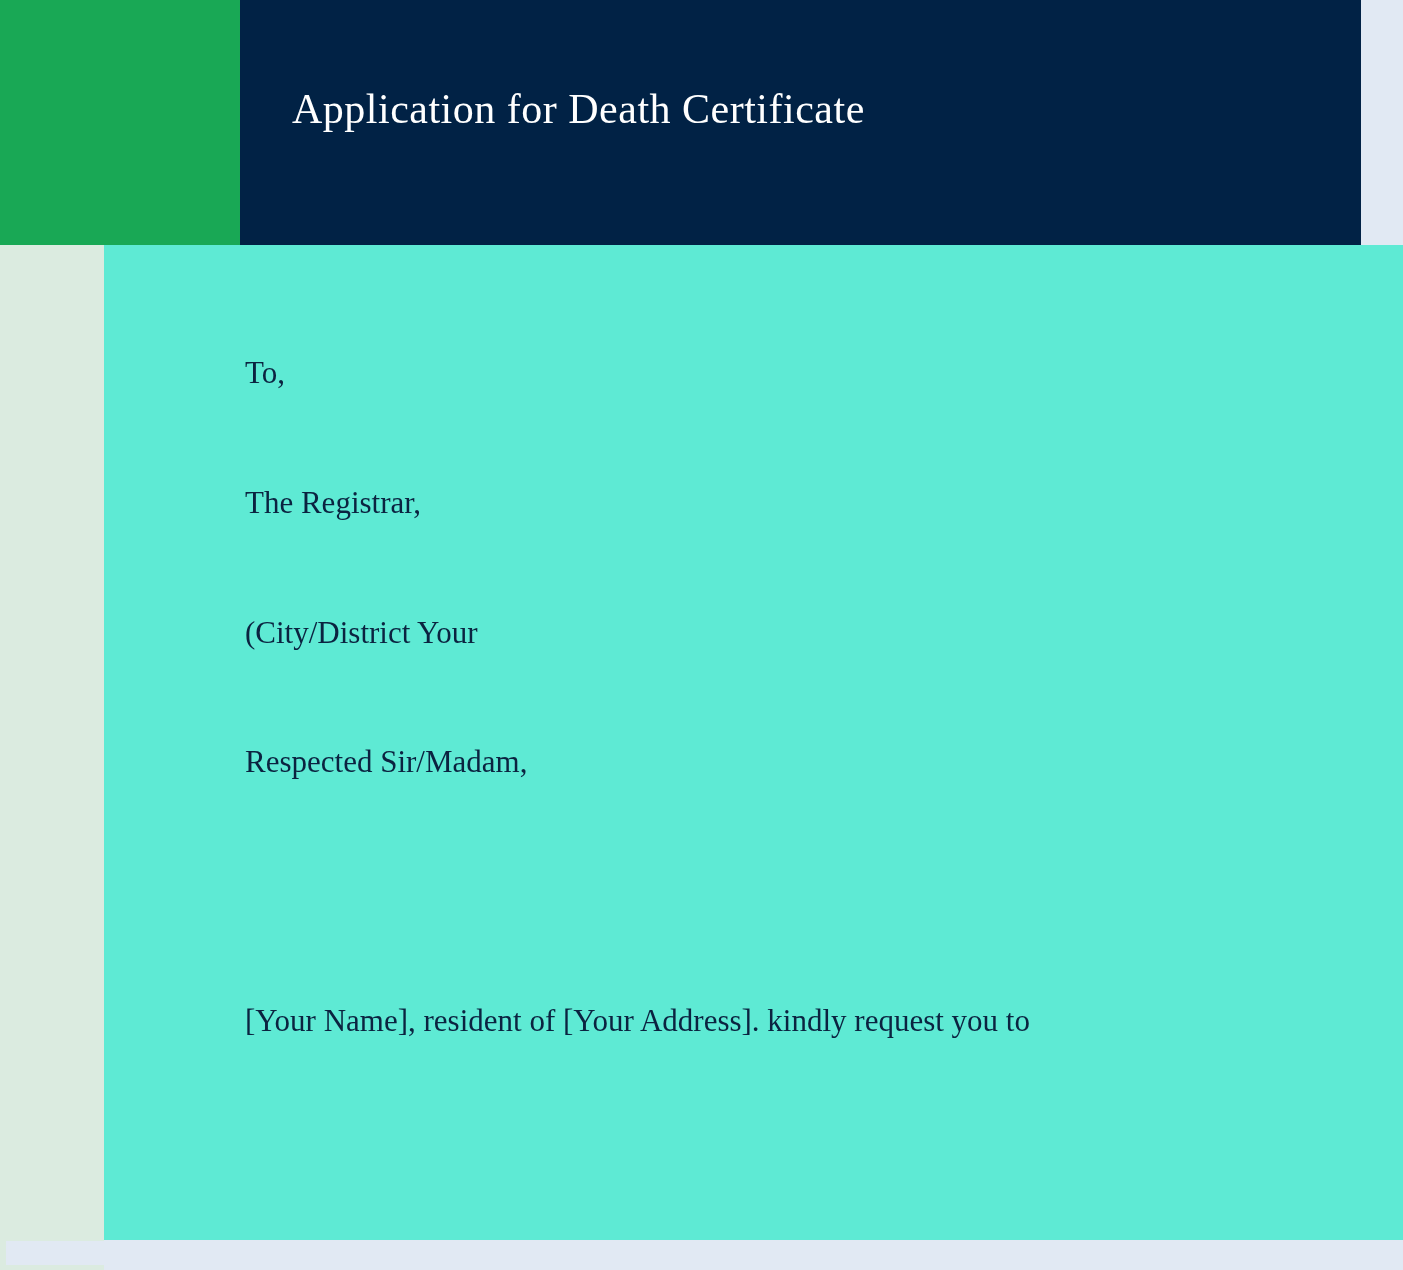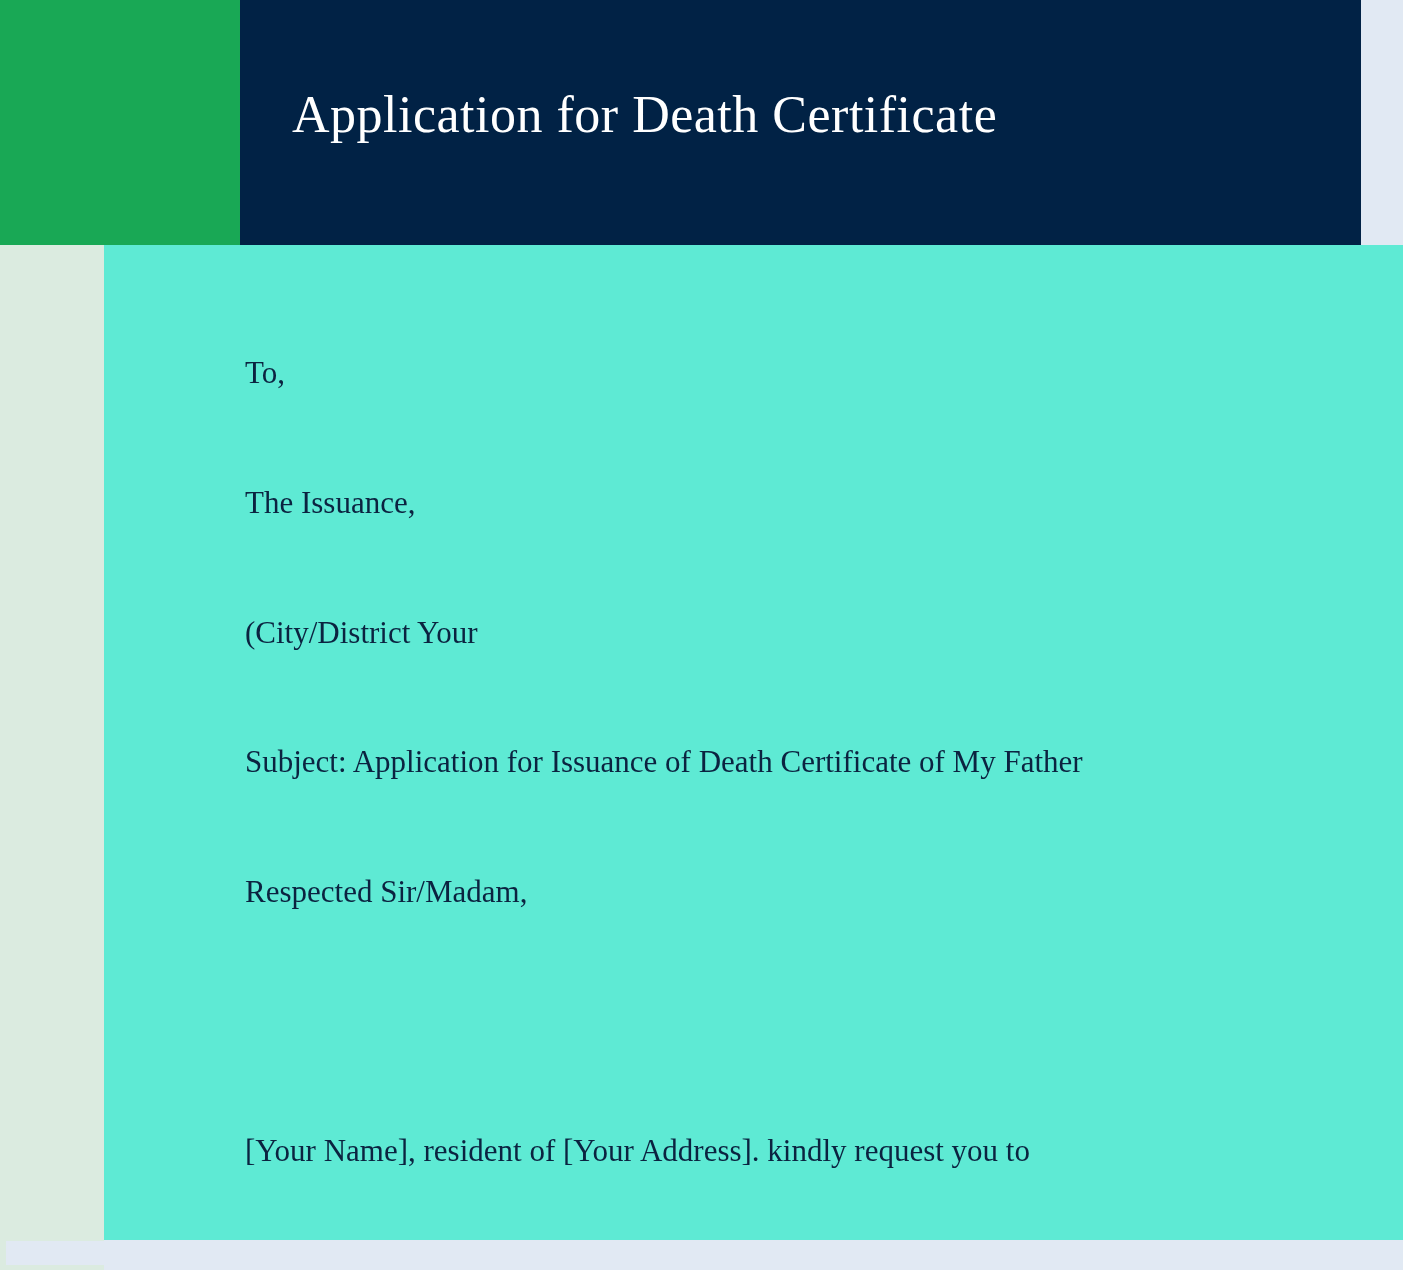--- a/index.html
+++ b/index.html
@@ -12,7 +12,7 @@
     .header { position: absolute; left: 240px; top: 0; width: 1121px; height: 245px; background: #012245; }
     .title {
       position: absolute; left: 52px; top: 85px;
-      color: #ffffff; font-size: 52px; letter-spacing: 0.5px; white-space: nowrap;
+      color: #ffffff; font-size: 42px; letter-spacing: 0.5px; white-space: nowrap;
       font-family: "Liberation Serif", "DejaVu Serif", serif;
       text-align: center;
     }

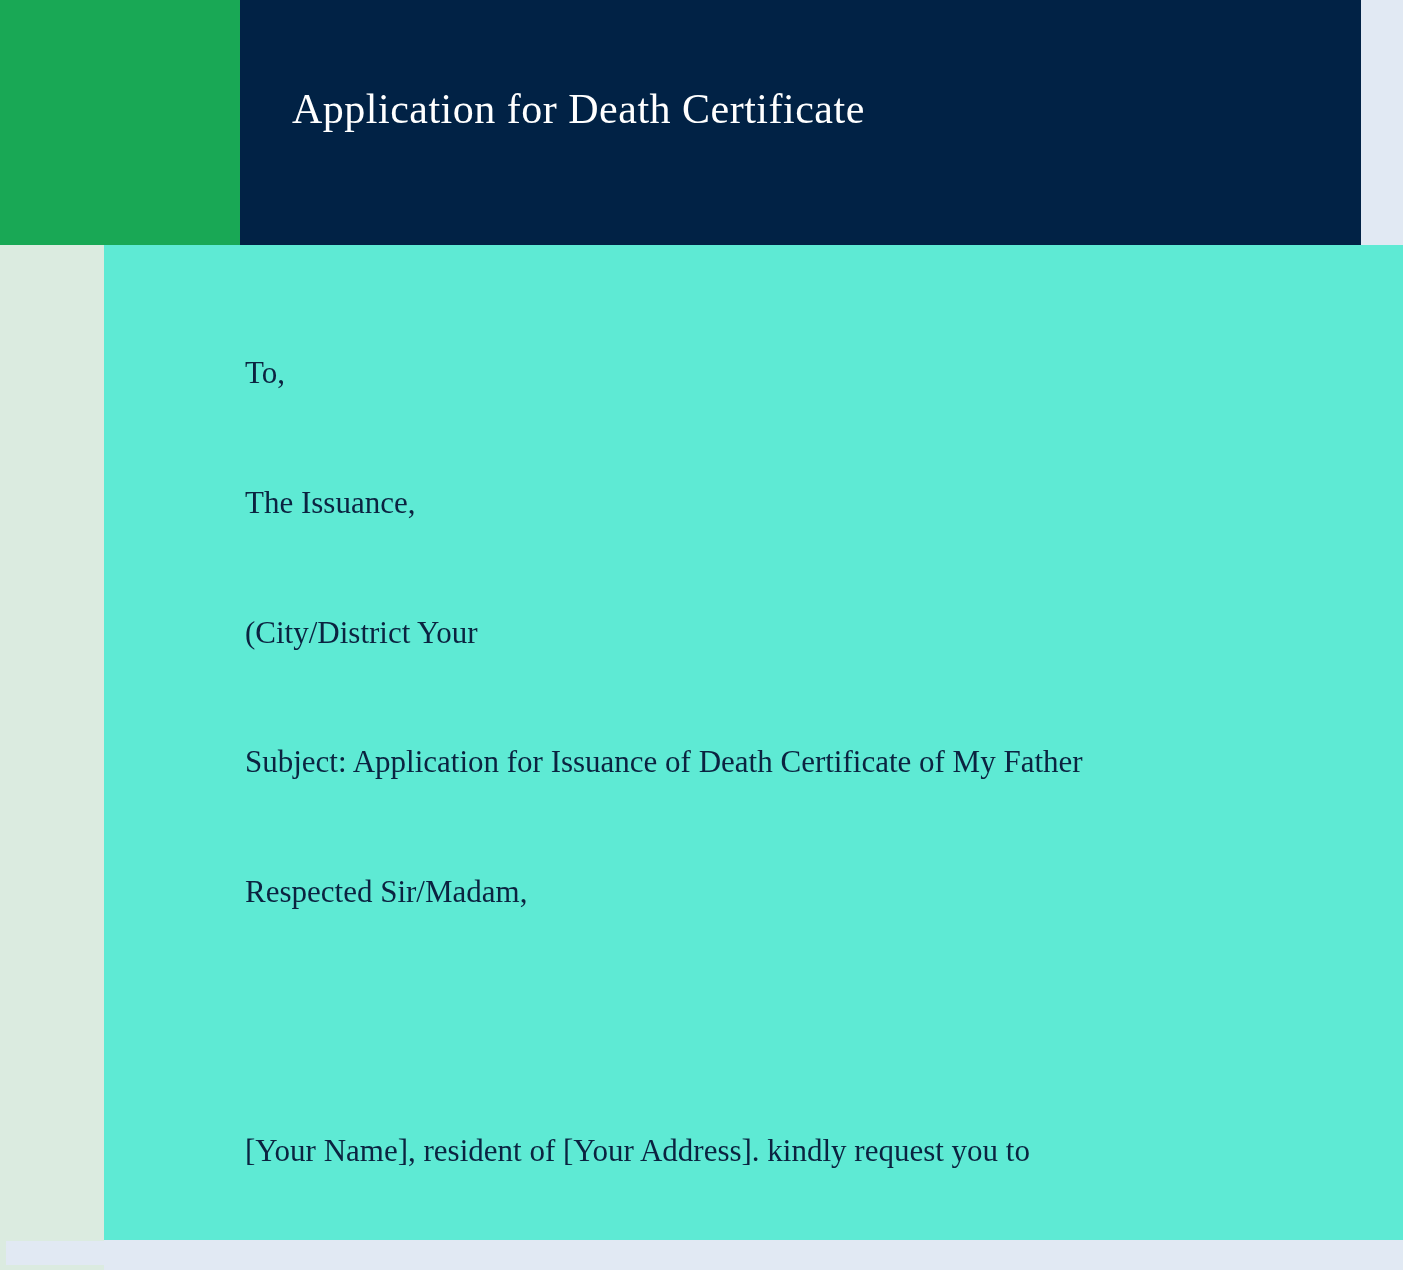--- a/index.html
+++ b/index.html
@@ -39,7 +39,7 @@
 <div class="page">
   <div class="letter">
     <span class="line">To,</span>
-    <span class="line">The Issuance,</span>
+    <span class="line">The Registrar,</span>
     <span class="line">(City/District Your</span>
     <span class="line">Subject: Application for Issuance of Death Certificate of My Father</span>
     <span class="line">Respected Sir/Madam,</span>

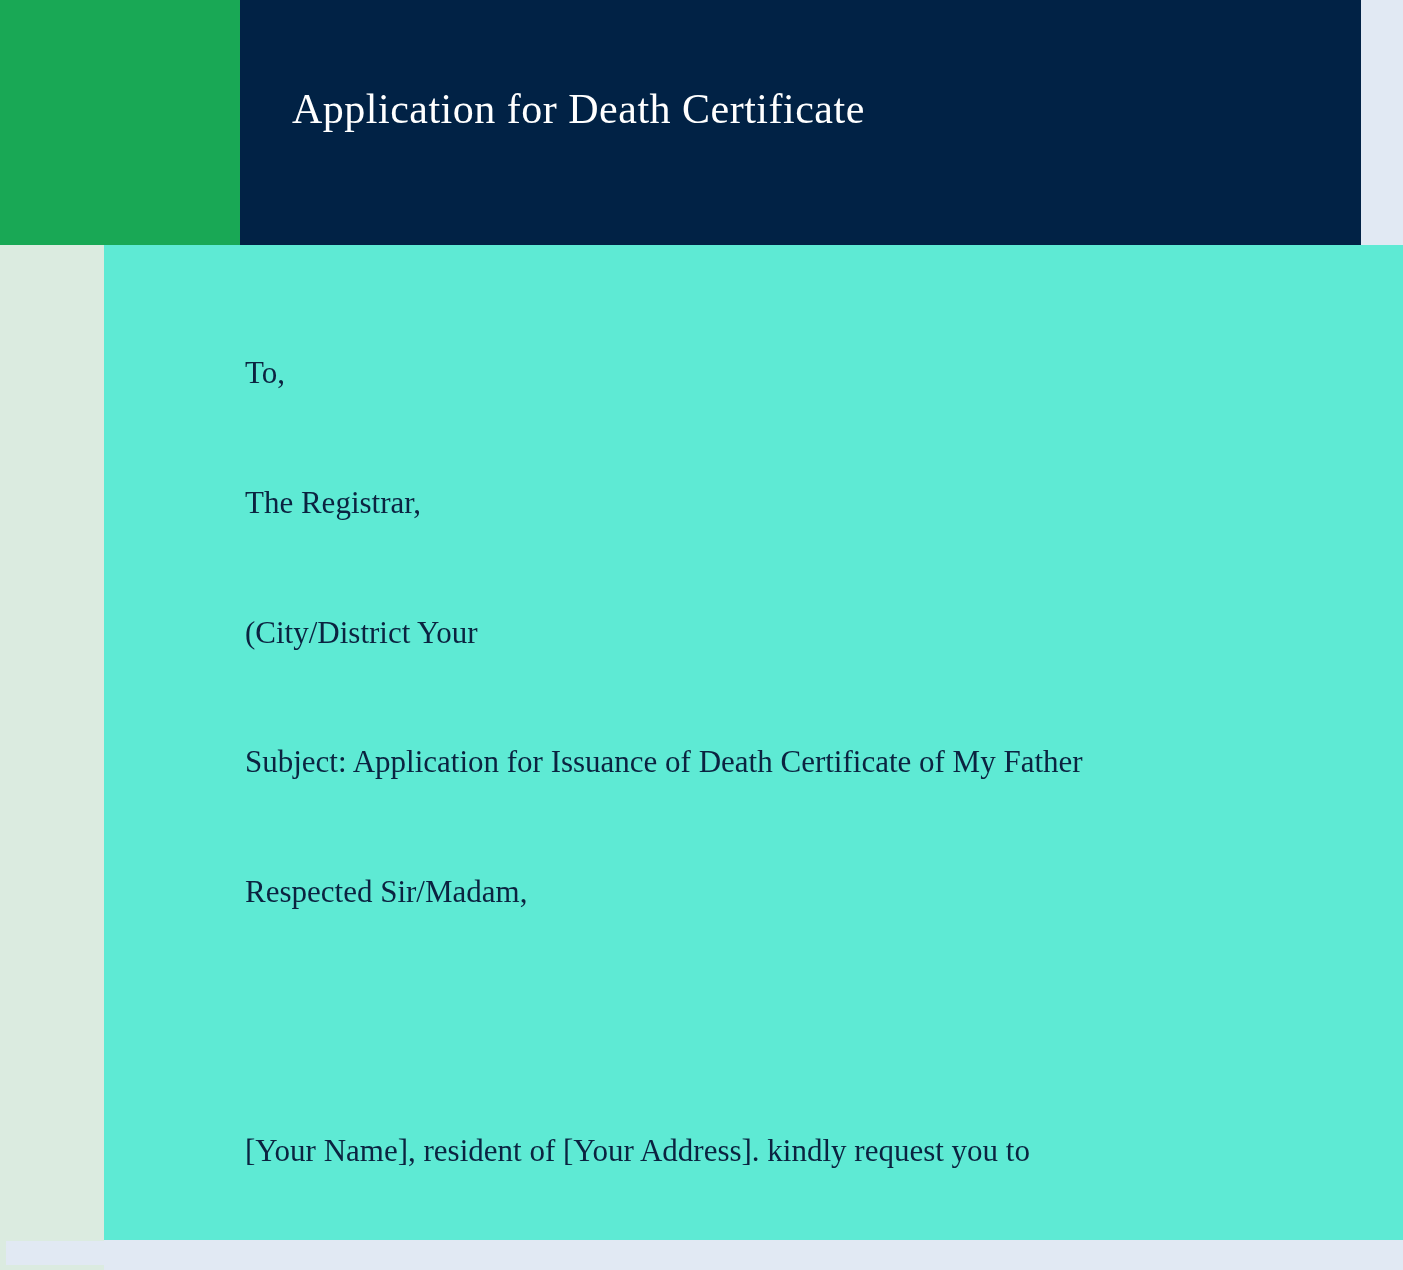--- a/index.html
+++ b/index.html
@@ -41,7 +41,6 @@
     <span class="line">To,</span>
     <span class="line">The Registrar,</span>
     <span class="line">(City/District Your</span>
-    <span class="line">Subject: Application for Issuance of Death Certificate of My Father</span>
     <span class="line">Respected Sir/Madam,</span>
     <span class="line"></span>
     <span class="line">[Your Name], resident of [Your Address]. kindly request you to</span>

